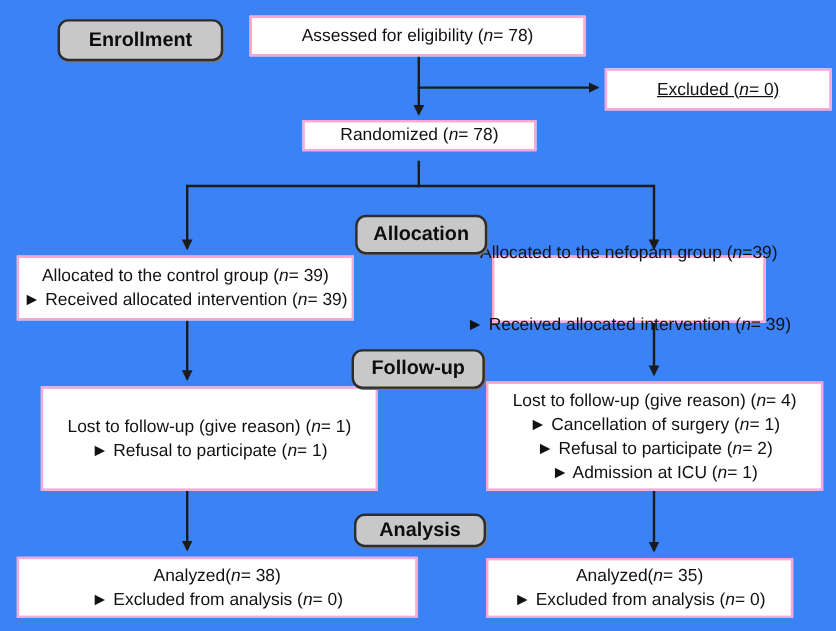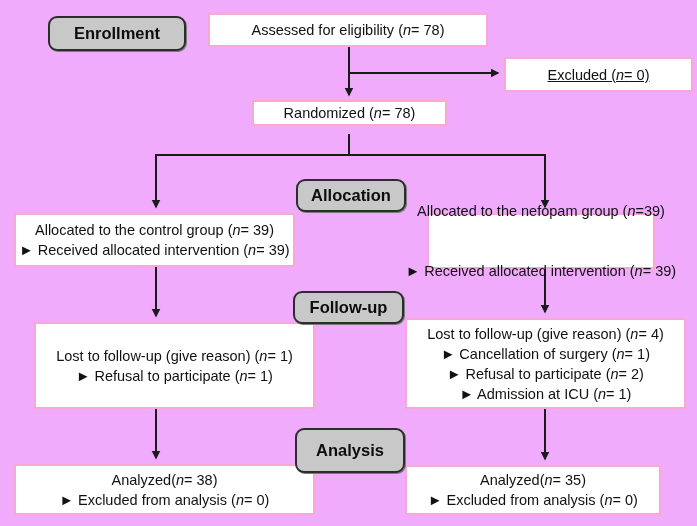--- a/index.html
+++ b/index.html
@@ -12,7 +12,7 @@
     position: relative;
     width: 697px;
     height: 526px;
-    background: #f0abfc;
+    background: #3b82f6;
     overflow: hidden;
   }
   #connectors {

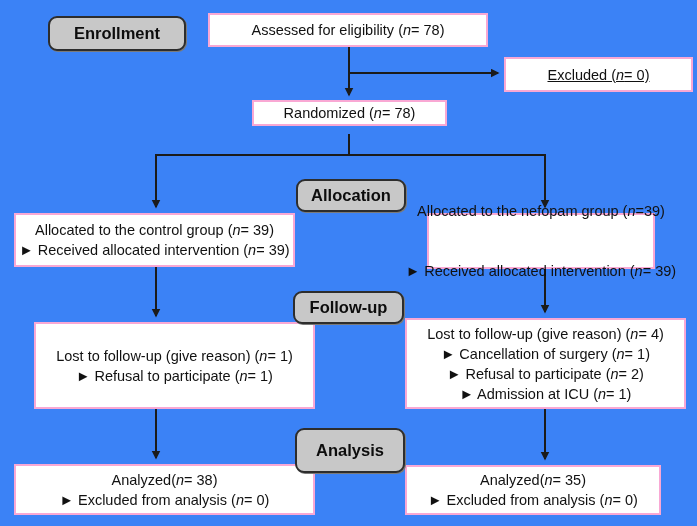--- a/index.html
+++ b/index.html
@@ -111,7 +111,7 @@
     <div class="line">► Received allocated intervention (<i>n</i>= 39)</div>
   </div>
 
-  <div class="box" style="left:427px; top:213px; width:228px; height:56px;gap:40px;">
+  <div class="box" style="left:410px; top:213px; width:228px; height:56px;gap:40px;">
     <div class="line">Allocated to the nefopam group (<i>n</i>=39)</div>
     <div class="line">► Received allocated intervention (<i>n</i>= 39)</div>
   </div>

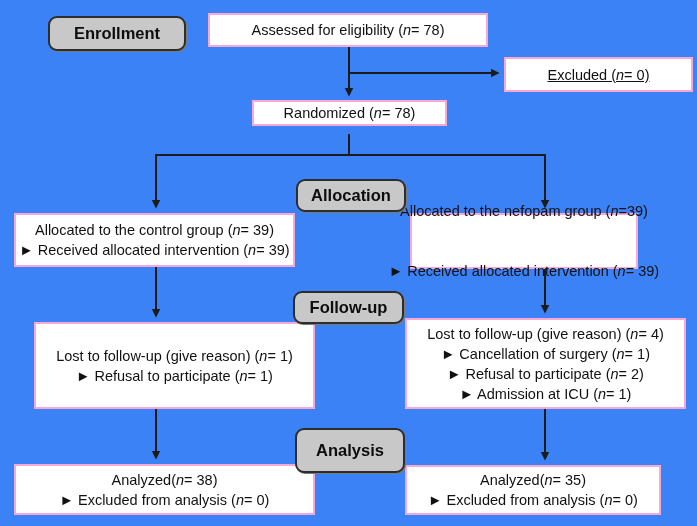--- a/index.html
+++ b/index.html
@@ -92,7 +92,7 @@
   <div class="stage-label" style="left:48px; top:16px; width:138px; height:35px;">Enrollment</div>
   <div class="stage-label" style="left:296px; top:179px; width:110px; height:33px;">Allocation</div>
   <div class="stage-label" style="left:293px; top:291px; width:111px; height:33px;">Follow-up</div>
-  <div class="stage-label" style="left:295px; top:428px; width:110px; height:45px;">Analysis</div>
+  <div class="stage-label" style="left:295px; top:428px; width:110px; height:28px;">Analysis</div>
 
   <div class="box" style="left:208px; top:13px; width:280px; height:34px;">
     <div class="line">Assessed for eligibility (<i>n</i>= 78)</div>

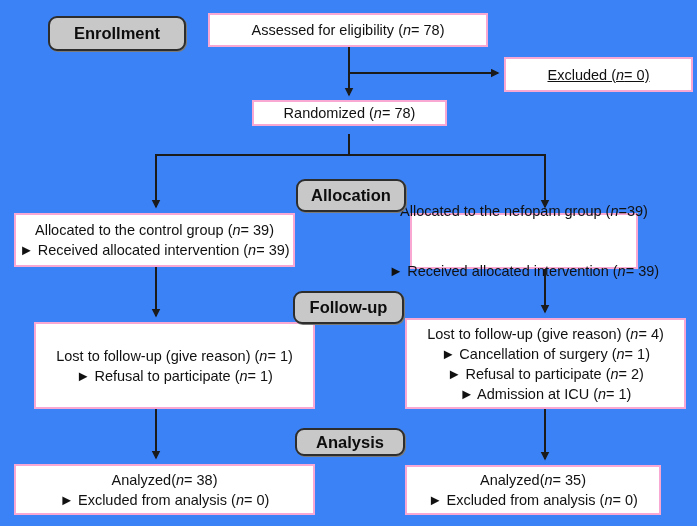--- a/index.html
+++ b/index.html
@@ -128,7 +128,7 @@
     <div class="line">► Admission at ICU (<i>n</i>= 1)</div>
   </div>
 
-  <div class="box" style="left:14px; top:464px; width:301px; height:51px;">
+  <div class="box" style="left:14px; top:464px; width:334px; height:51px;">
     <div class="line">Analyzed(<i>n</i>= 38)</div>
     <div class="line">► Excluded from analysis (<i>n</i>= 0)</div>
   </div>

